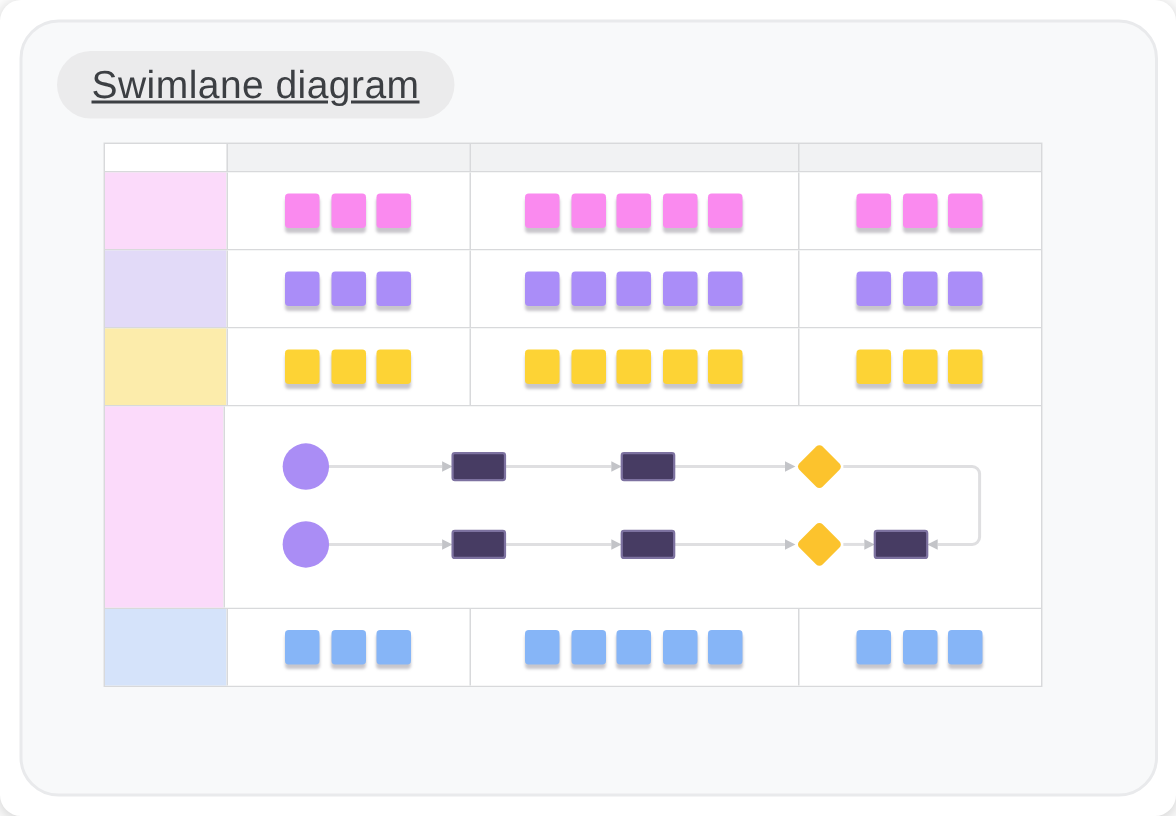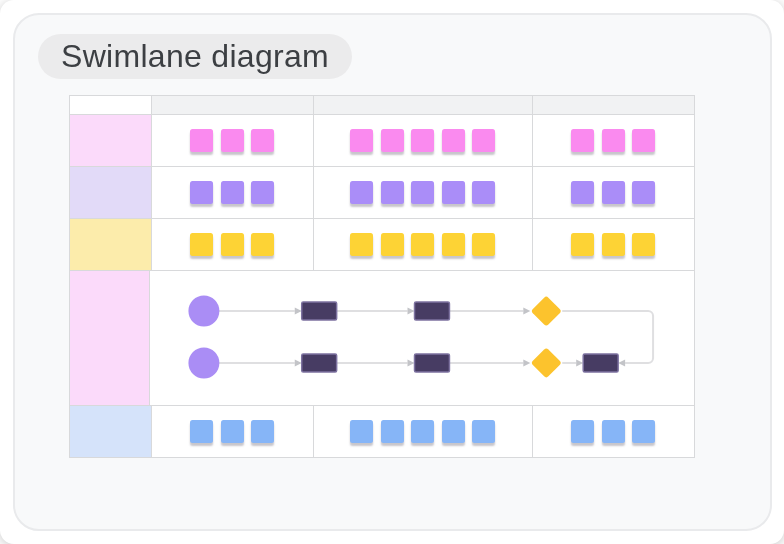--- a/index.html
+++ b/index.html
@@ -9,7 +9,7 @@
         background:var(--card-bg);border:2px solid var(--card-border);border-radius:26px;}
   .pill{position:absolute;left:23px;top:19px;height:45px;padding:0 23px;border-radius:23px;
         background:var(--pill-bg);display:flex;align-items:center;}
-  .pill span{font-size:32px;letter-spacing:.3px;color:var(--pill-text);}
+  .pill span{font-size:26px;letter-spacing:.3px;color:var(--pill-text);text-decoration:underline;}
   .table{position:absolute;left:54px;top:80px;width:626px;box-sizing:border-box;
          background:#ffffff;border:1px solid var(--table-border);}
   .row{display:flex;}

